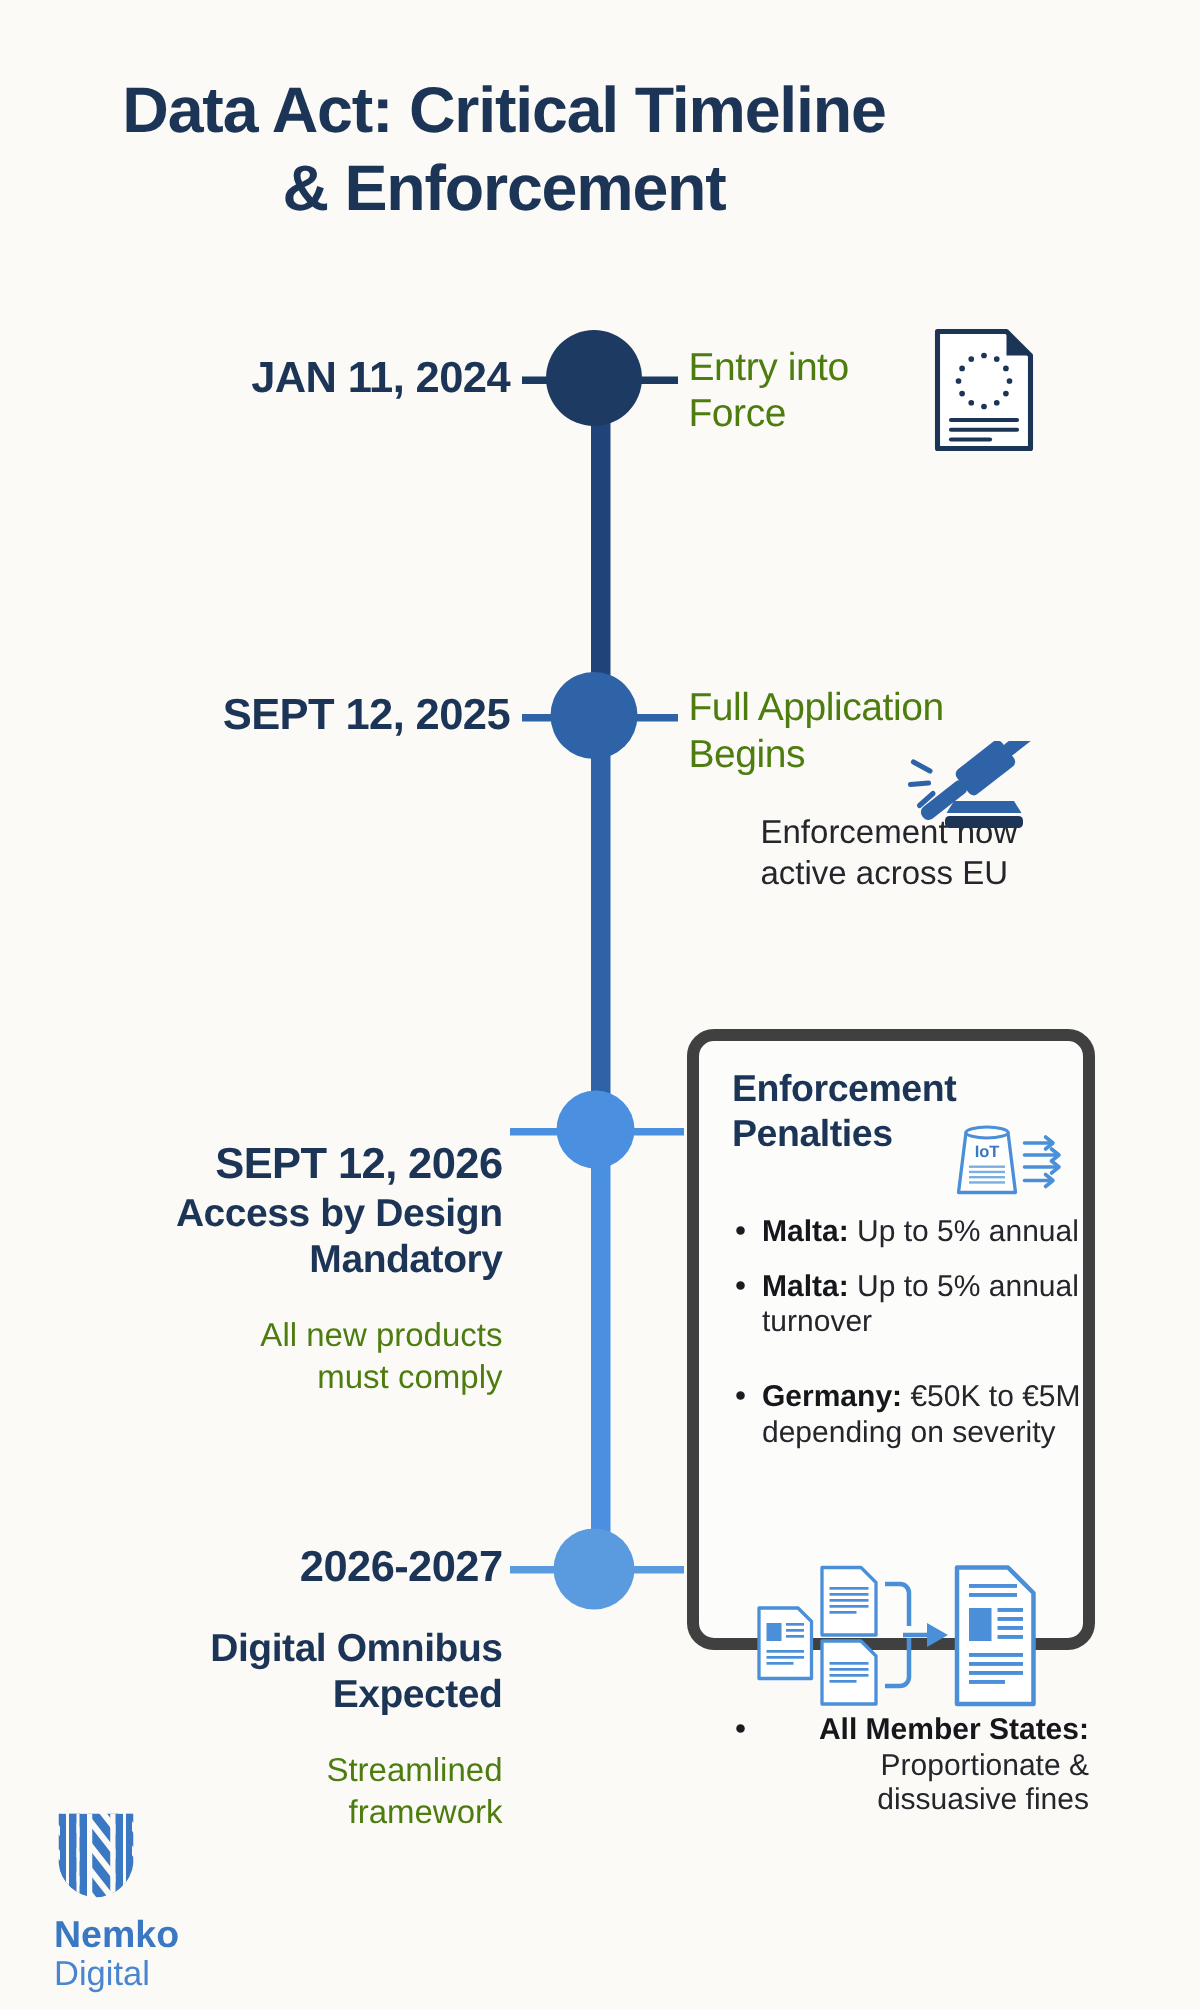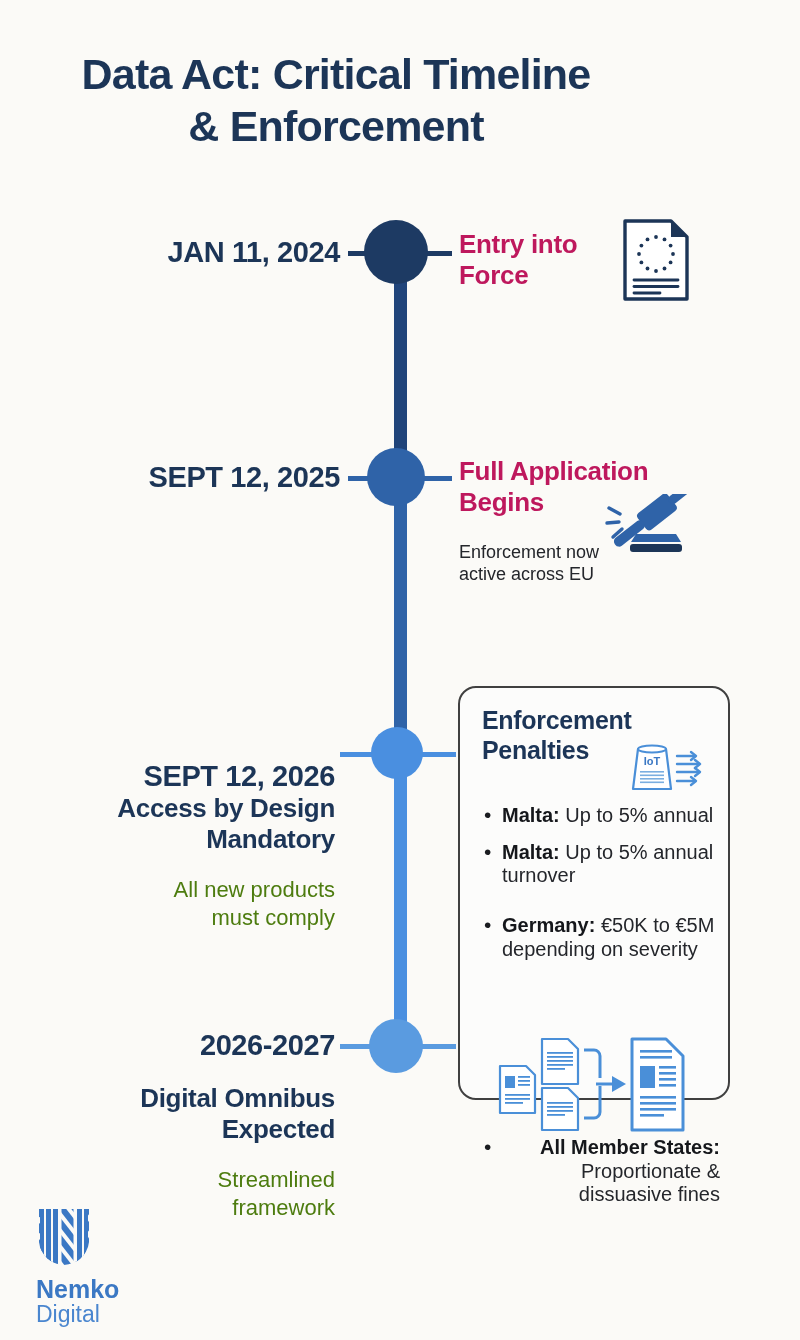--- a/index.html
+++ b/index.html
@@ -76,8 +76,8 @@
   .rtitle {
     position: absolute;
     font-size: 26px;
-    font-weight: 700;
-    color: #be185d;
+    font-weight: 400;
+    color: #4d7c0f;
     line-height: 1.18;
     letter-spacing: -0.3px;
   }

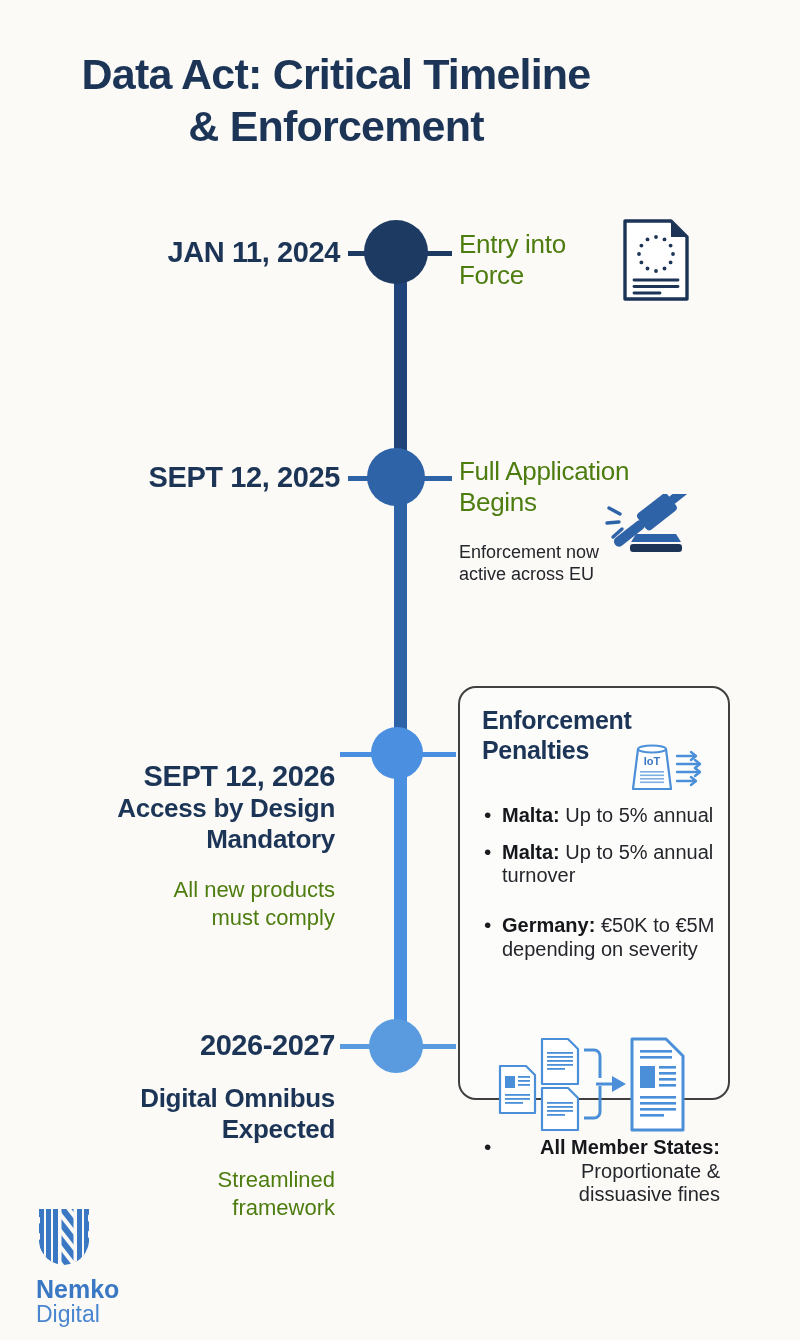--- a/index.html
+++ b/index.html
@@ -84,10 +84,11 @@
 
   .rsub {
     position: absolute;
-    font-size: 18px;
+    font-size: 22px;
     font-weight: 400;
     color: #24262b;
     line-height: 1.22;
+    margin-left: 48px;
   }
 
   .left-title {

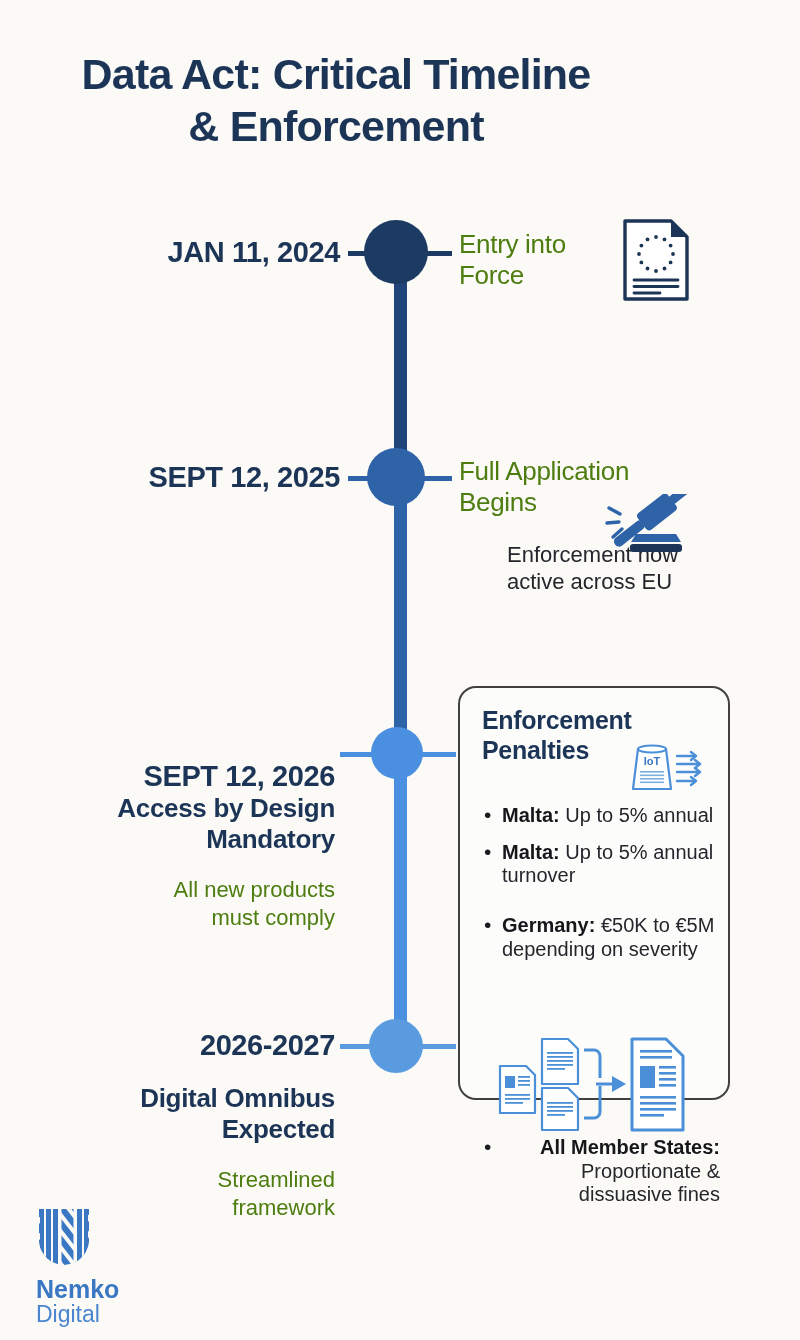--- a/index.html
+++ b/index.html
@@ -116,7 +116,7 @@
     top: 686px;
     width: 272px;
     height: 414px;
-    border: 2px solid #404040;
+    border: 8px solid #404040;
     border-radius: 18px;
     background: #fcfcfb;
   }

